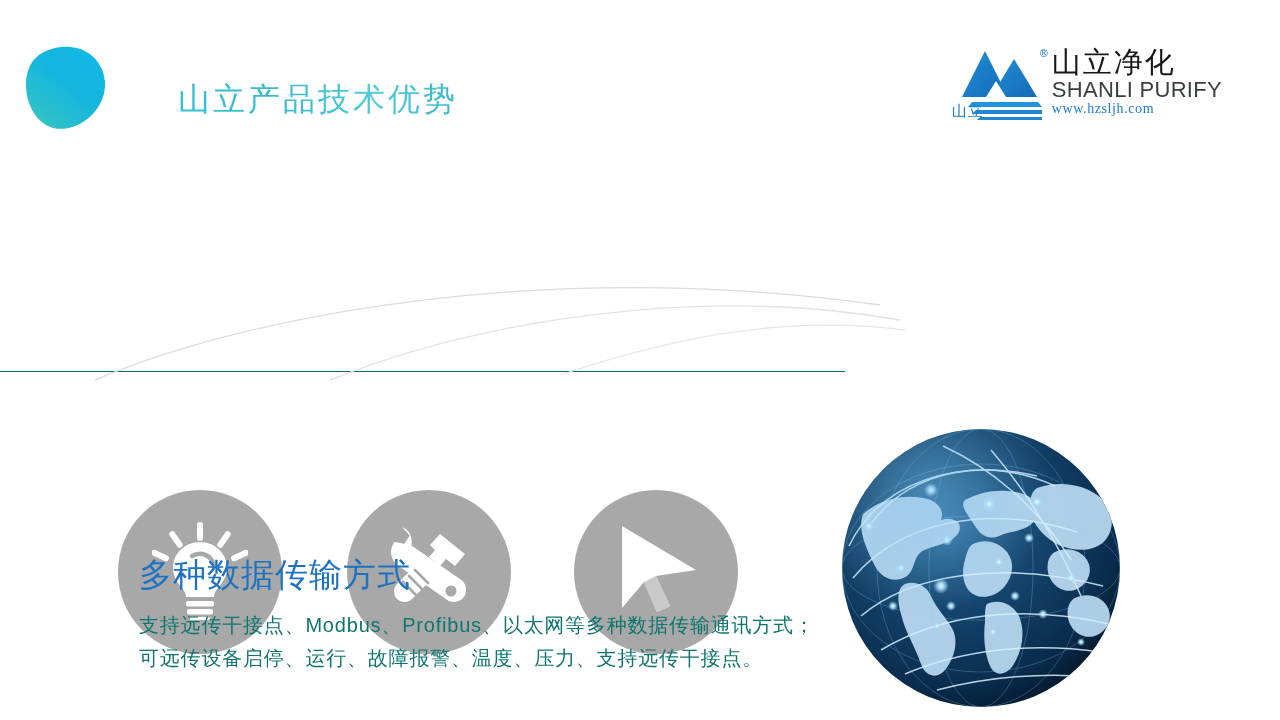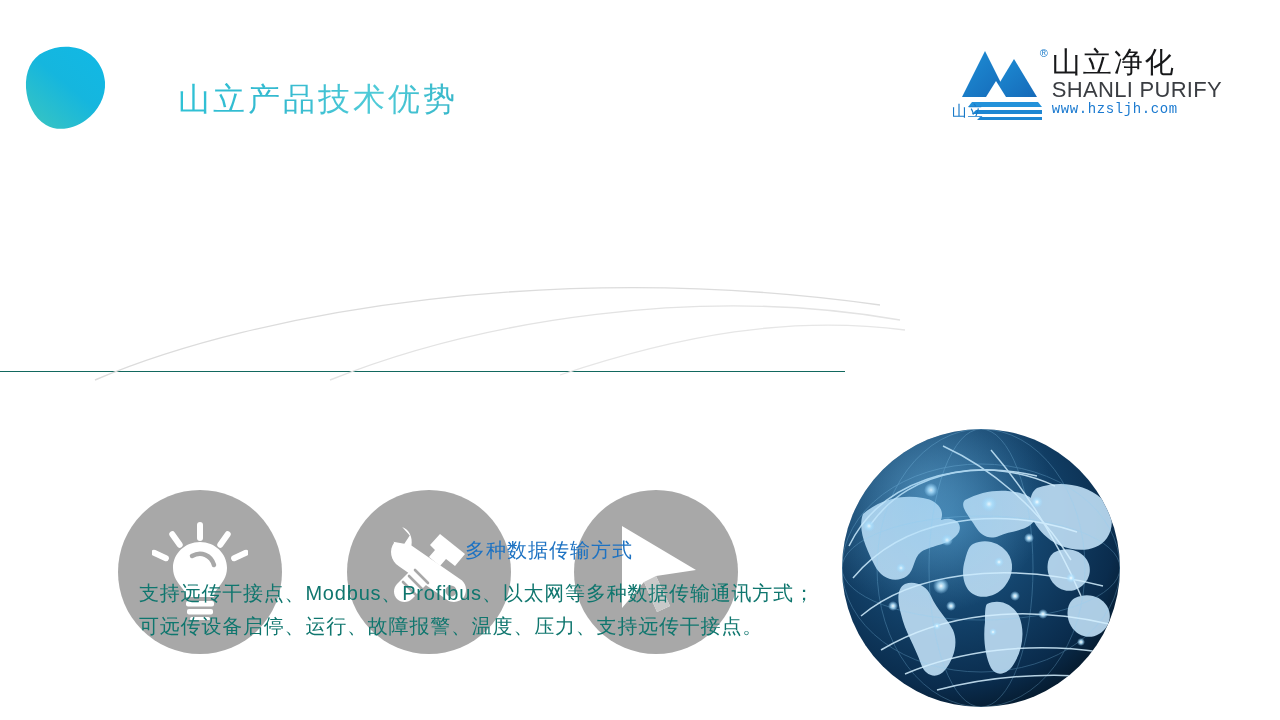--- a/index.html
+++ b/index.html
@@ -93,7 +93,7 @@
     color: #1b7ad0;
     letter-spacing: 0.6px;
     line-height: 1.2;
-    font-family: Liberation Mono, monospace;
+    font-family: Liberation Serif, serif;
     white-space: nowrap;
   }
 

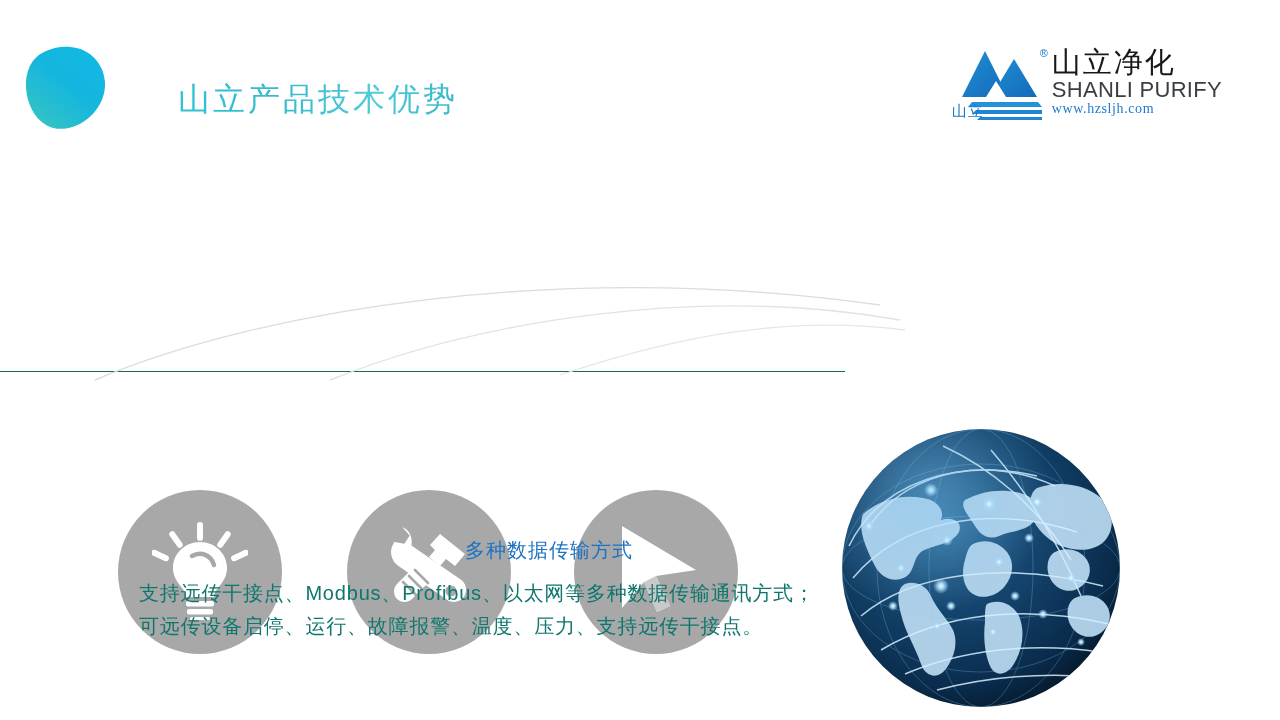--- a/index.html
+++ b/index.html
@@ -148,13 +148,12 @@
     width: 820px;
   }
   #caption-heading {
-    font-size: 20px;
+    font-size: 33px;
     color: #1d72c2;
     letter-spacing: 1px;
     line-height: 1.25;
-    margin: 0 0 14px 0;
+    margin: 16px 0 14px 0;
     font-weight: 400;
-    text-align: center;
   }
   .caption-line {
     font-size: 20px;

